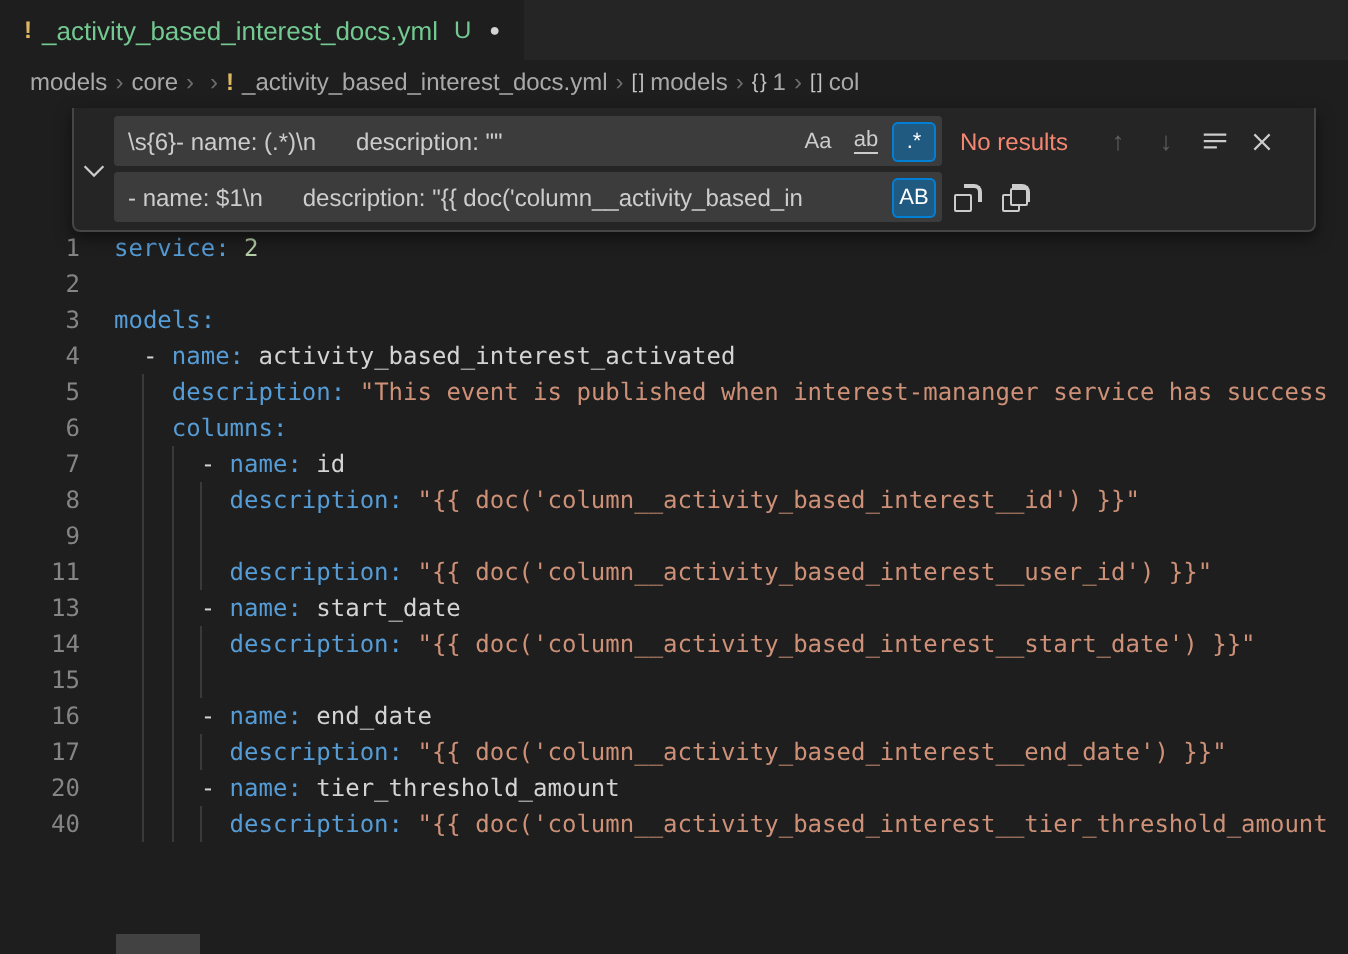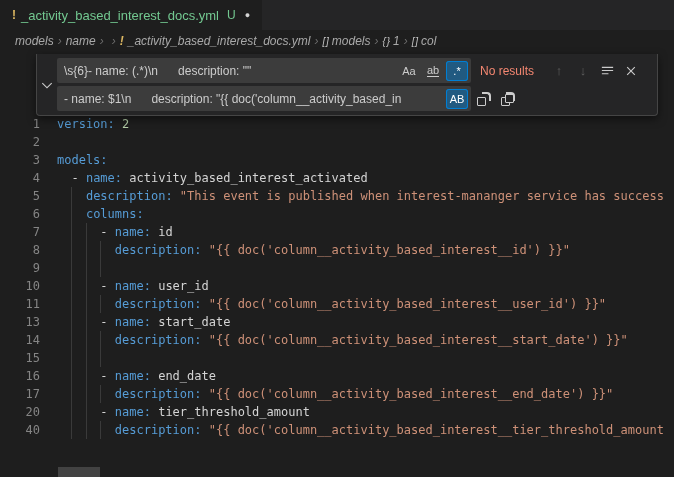--- a/index.html
+++ b/index.html
@@ -16,7 +16,7 @@
 
   
   .breadcrumbs{height:22px;display:flex;align-items:center;padding-left:15px;font-size:12px;
-               color:#a9a9a9;white-space:nowrap;overflow:hidden;background:#1e1e1e;font-style:italic;}
+               color:#a9a9a9;white-space:nowrap;overflow:hidden;background:#1e1e1e;}
   .bc-item{display:inline-flex;align-items:center;gap:4px;cursor:pointer;}
   .bc-sep{margin:0 4px;color:#6e6e6e;}
   .bc-icon-file{color:#ddb862;font-weight:bold;}

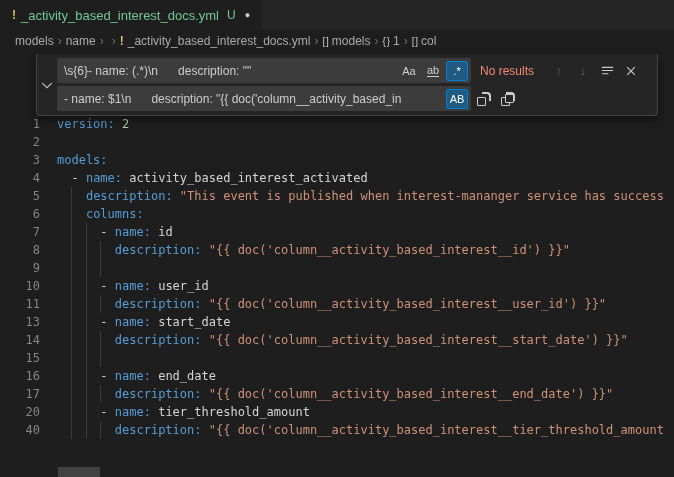--- a/index.html
+++ b/index.html
@@ -88,7 +88,7 @@
       </span>
       <span class="bc-sep">›</span>
       <span class="bc-item">
-        <span>name</span>
+        <span>core</span>
       </span>
       <span class="bc-sep">›</span>
       <span class="bc-sep">›</span>

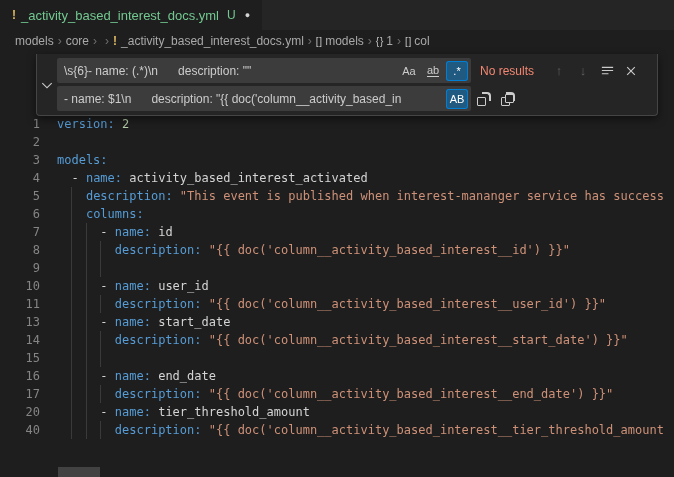--- a/index.html
+++ b/index.html
@@ -115,7 +115,7 @@
 
   <div class="editor">
     <div class="lines">
-        <div class="line"><div class="ln">1</div><div class="code"><span class="tk-k">version:</span><span class="tk-p"> </span><span class="tk-n">2</span></div></div>
+        <div class="line"><div class="ln">1</div><div class="code"><span class="tk-k">service:</span><span class="tk-p"> </span><span class="tk-n">2</span></div></div>
         <div class="line"><div class="ln">2</div><div class="code"></div></div>
         <div class="line"><div class="ln">3</div><div class="code"><span class="tk-k">models:</span></div></div>
         <div class="line"><div class="ln">4</div><div class="code"><span class="tk-p">  - </span><span class="tk-k">name:</span><span class="tk-p"> </span><span class="tk-v">activity_based_interest_activated</span></div></div>

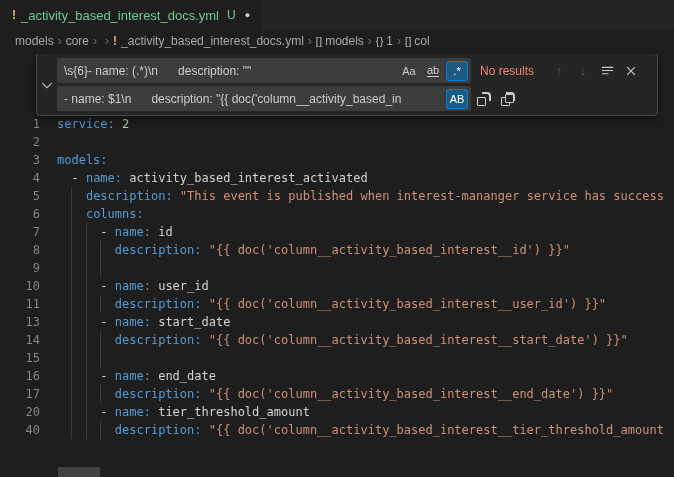--- a/index.html
+++ b/index.html
@@ -124,7 +124,6 @@
         <div class="line"><div class="ln">7</div><div class="code"><i class="guide" style="left: 2ch;"></i><i class="guide" style="left: 4ch;"></i><span class="tk-p">      - </span><span class="tk-k">name:</span><span class="tk-p"> </span><span class="tk-v">id</span></div></div>
         <div class="line"><div class="ln">8</div><div class="code"><i class="guide" style="left: 2ch;"></i><i class="guide" style="left: 4ch;"></i><i class="guide" style="left: 6ch;"></i><span class="tk-p">        </span><span class="tk-k">description:</span><span class="tk-p"> </span><span class="tk-s">"{{ doc('column__activity_based_interest__id') }}"</span></div></div>
         <div class="line"><div class="ln">9</div><div class="code"><i class="guide" style="left: 2ch;"></i><i class="guide" style="left: 4ch;"></i><i class="guide" style="left: 6ch;"></i></div></div>
-        <div class="line"><div class="ln">10</div><div class="code"><i class="guide" style="left: 2ch;"></i><i class="guide" style="left: 4ch;"></i><span class="tk-p">      - </span><span class="tk-k">name:</span><span class="tk-p"> </span><span class="tk-v">user_id</span></div></div>
         <div class="line"><div class="ln">11</div><div class="code"><i class="guide" style="left: 2ch;"></i><i class="guide" style="left: 4ch;"></i><i class="guide" style="left: 6ch;"></i><span class="tk-p">        </span><span class="tk-k">description:</span><span class="tk-p"> </span><span class="tk-s">"{{ doc('column__activity_based_interest__user_id') }}"</span></div></div>
         <div class="line"><div class="ln">13</div><div class="code"><i class="guide" style="left: 2ch;"></i><i class="guide" style="left: 4ch;"></i><span class="tk-p">      - </span><span class="tk-k">name:</span><span class="tk-p"> </span><span class="tk-v">start_date</span></div></div>
         <div class="line"><div class="ln">14</div><div class="code"><i class="guide" style="left: 2ch;"></i><i class="guide" style="left: 4ch;"></i><i class="guide" style="left: 6ch;"></i><span class="tk-p">        </span><span class="tk-k">description:</span><span class="tk-p"> </span><span class="tk-s">"{{ doc('column__activity_based_interest__start_date') }}"</span></div></div>

